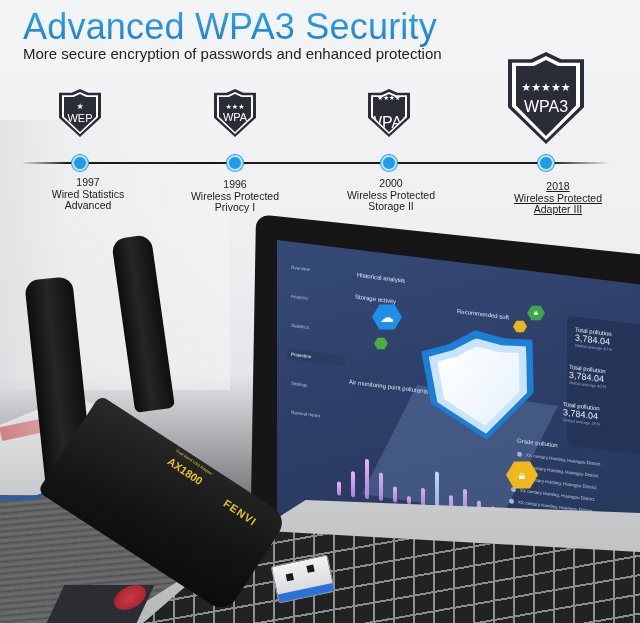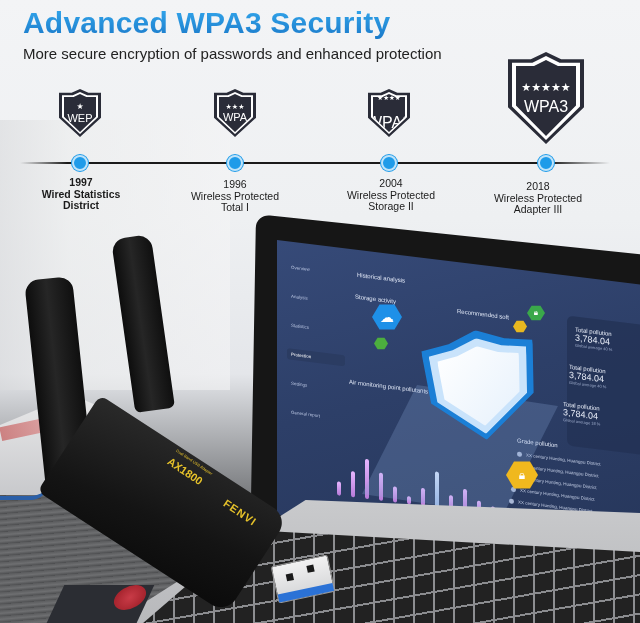--- a/index.html
+++ b/index.html
@@ -16,7 +16,7 @@
   }
   .title {
     position: absolute; left: 23px; top: 6px;
-    font-size: 30px; font-weight: bold; letter-spacing: 0.2px;
+    font-size: 36px; font-weight: normal; letter-spacing: 0.2px;
     background: linear-gradient(180deg, #34a9ee 0%, #1a78c8 100%);
     -webkit-background-clip: text; background-clip: text; color: transparent;
   }

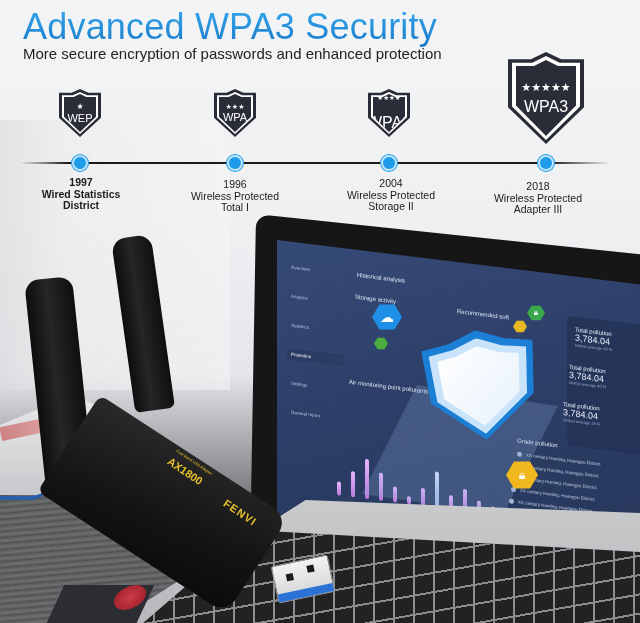--- a/index.html
+++ b/index.html
@@ -220,7 +220,7 @@
   </div>
 </div>
 <div class="dot" style="left:80px; top:163px;"></div>
-<div class="node-caption" style="left:81px; top:177px;font-weight:bold;">
+<div class="node-caption" style="left:88px; top:177px;">
   <div>1997</div>
   <div>Wired Statistics</div>
   <div>District</div>

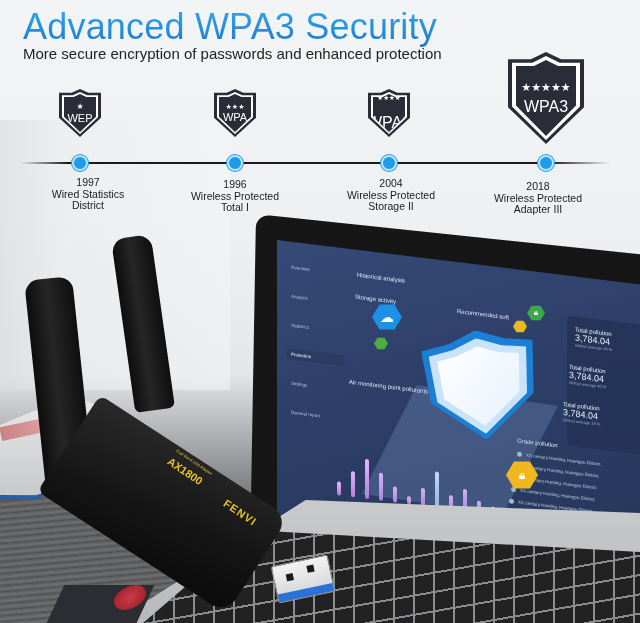--- a/index.html
+++ b/index.html
@@ -255,7 +255,7 @@
 </div>
 <div class="dot" style="left:389px; top:163px;"></div>
 <div class="node-caption" style="left:391px; top:178px;">
-  <div>2004</div>
+  <div>2000</div>
   <div>Wireless Protected</div>
   <div>Storage II</div>
 </div>

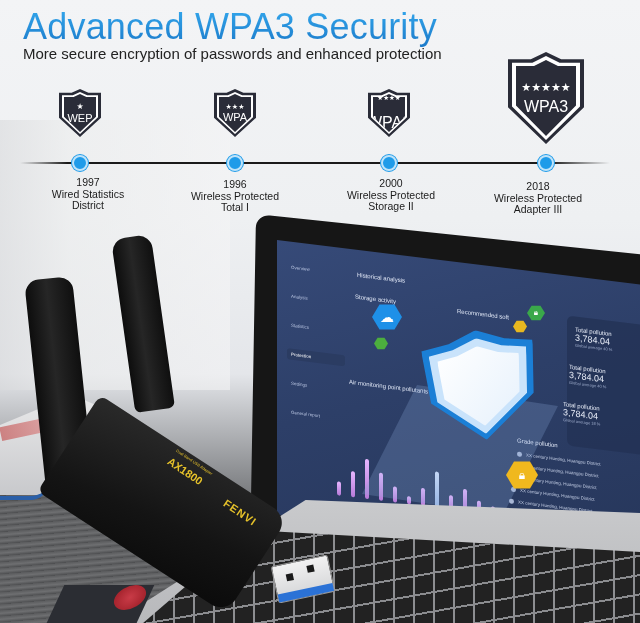--- a/index.html
+++ b/index.html
@@ -271,7 +271,7 @@
   </div>
 </div>
 <div class="dot" style="left:546px; top:163px;"></div>
-<div class="node-caption" style="left:538px; top:181px;">
+<div class="node-caption" style="left:558px; top:181px;text-decoration:underline;">
   <div>2018</div>
   <div>Wireless Protected</div>
   <div>Adapter III</div>

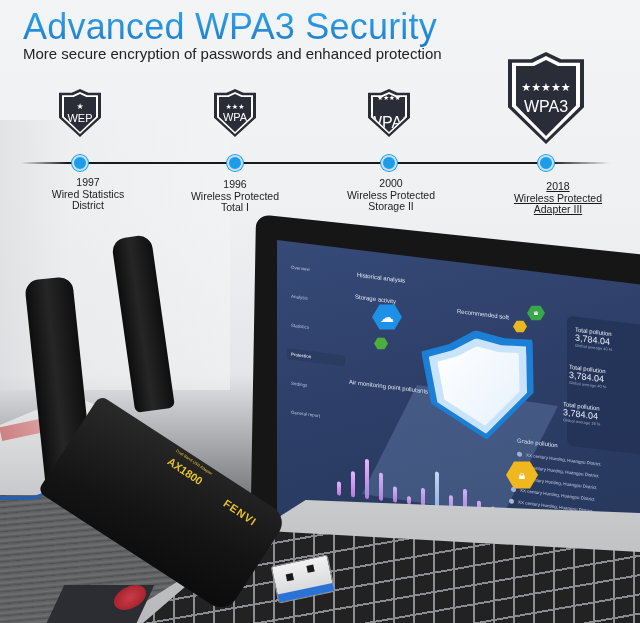--- a/index.html
+++ b/index.html
@@ -223,7 +223,7 @@
 <div class="node-caption" style="left:88px; top:177px;">
   <div>1997</div>
   <div>Wired Statistics</div>
-  <div>District</div>
+  <div>Advanced</div>
 </div>
 
 <div class="node" style="left:235px; top:89px;">

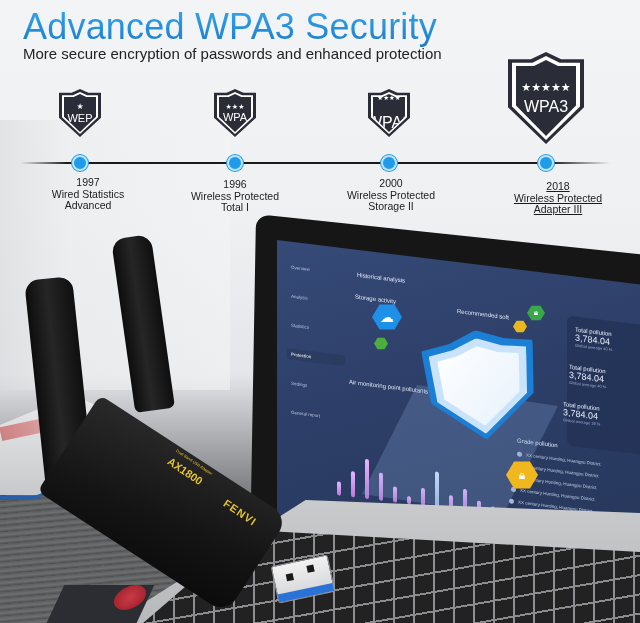--- a/index.html
+++ b/index.html
@@ -240,7 +240,7 @@
 <div class="node-caption" style="left:235px; top:179px;">
   <div>1996</div>
   <div>Wireless Protected</div>
-  <div>Total I</div>
+  <div>Privocy I</div>
 </div>
 
 <div class="node" style="left:389px; top:89px;">

